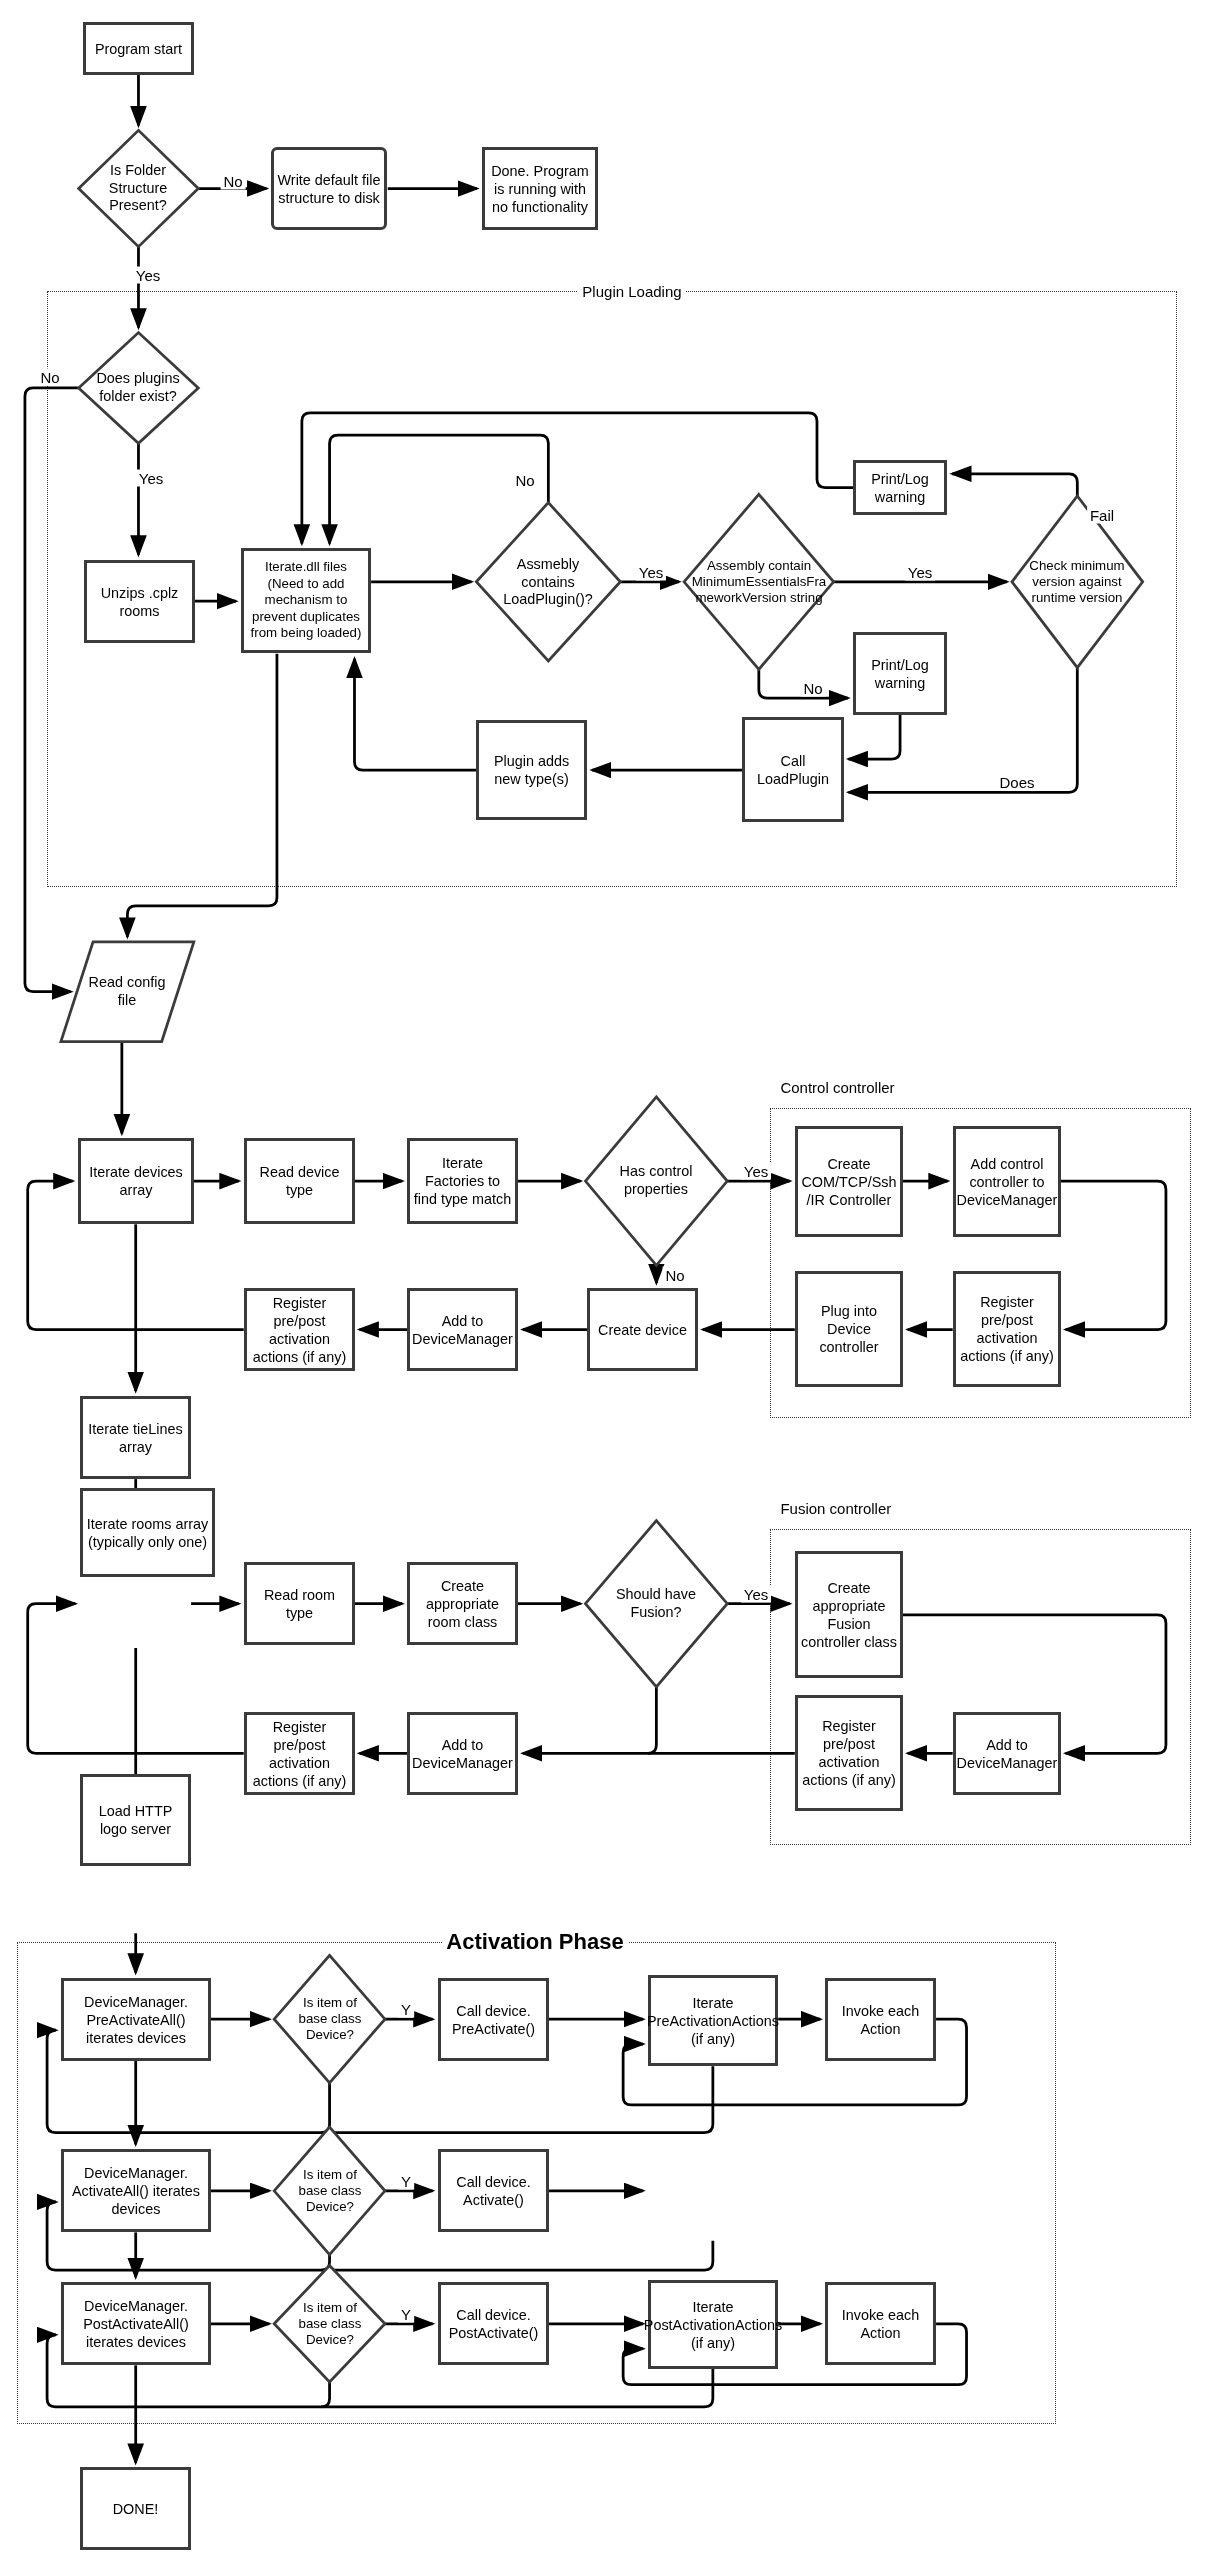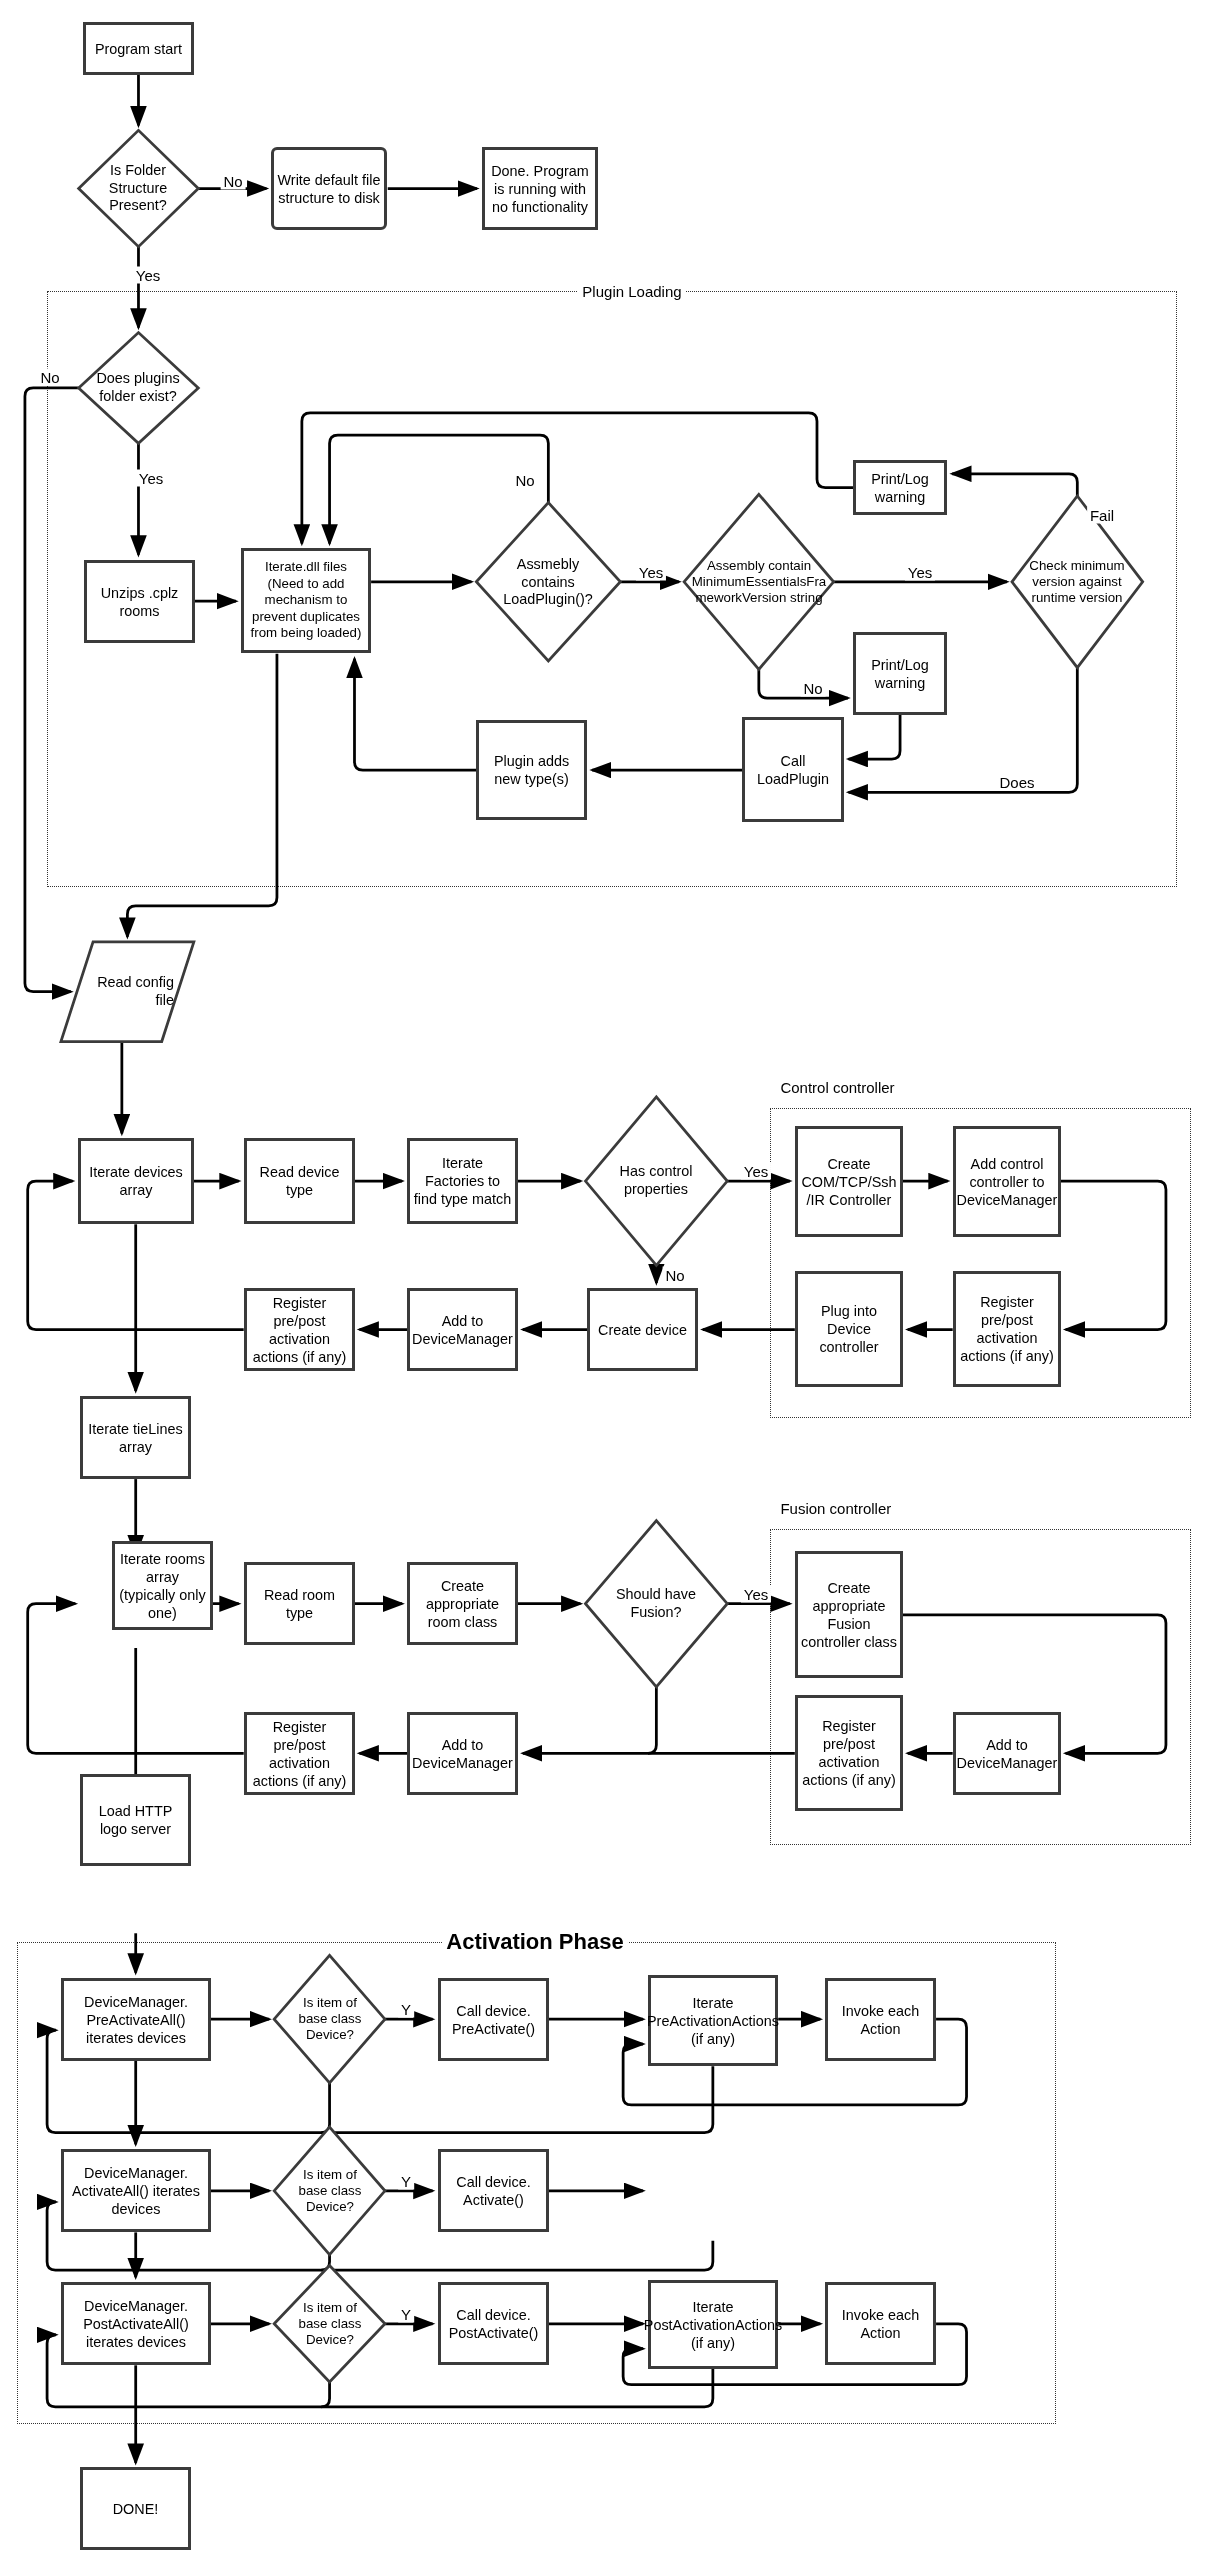--- a/index.html
+++ b/index.html
@@ -178,7 +178,7 @@
   <div class="shape-label" style="left:548px;top:582px;width:105px;">Assmebly contains LoadPlugin()?</div>
   <div class="shape-label wrap-any" style="left:759px;top:582px;width:136px;font-size:13.3px;">Assembly contain MinimumEssentialsFrameworkVersion string</div>
   <div class="shape-label" style="left:1077px;top:582px;width:114px;font-size:13.3px;">Check minimum version against runtime version</div>
-  <div class="shape-label" style="left:127px;top:992px;width:94px;text-align:right;">Read config file</div>
+  <div class="shape-label" style="left:127px;top:992px;width:94px;">Read config file</div>
   <div class="shape-label" style="left:656px;top:1181px;width:94px;">Has control properties</div>
   <div class="shape-label" style="left:656px;top:1604px;width:94px;">Should have Fusion?</div>
   <div class="shape-label" style="left:330px;top:2019px;width:80px;font-size:13.3px;">Is item of base class Device?</div>

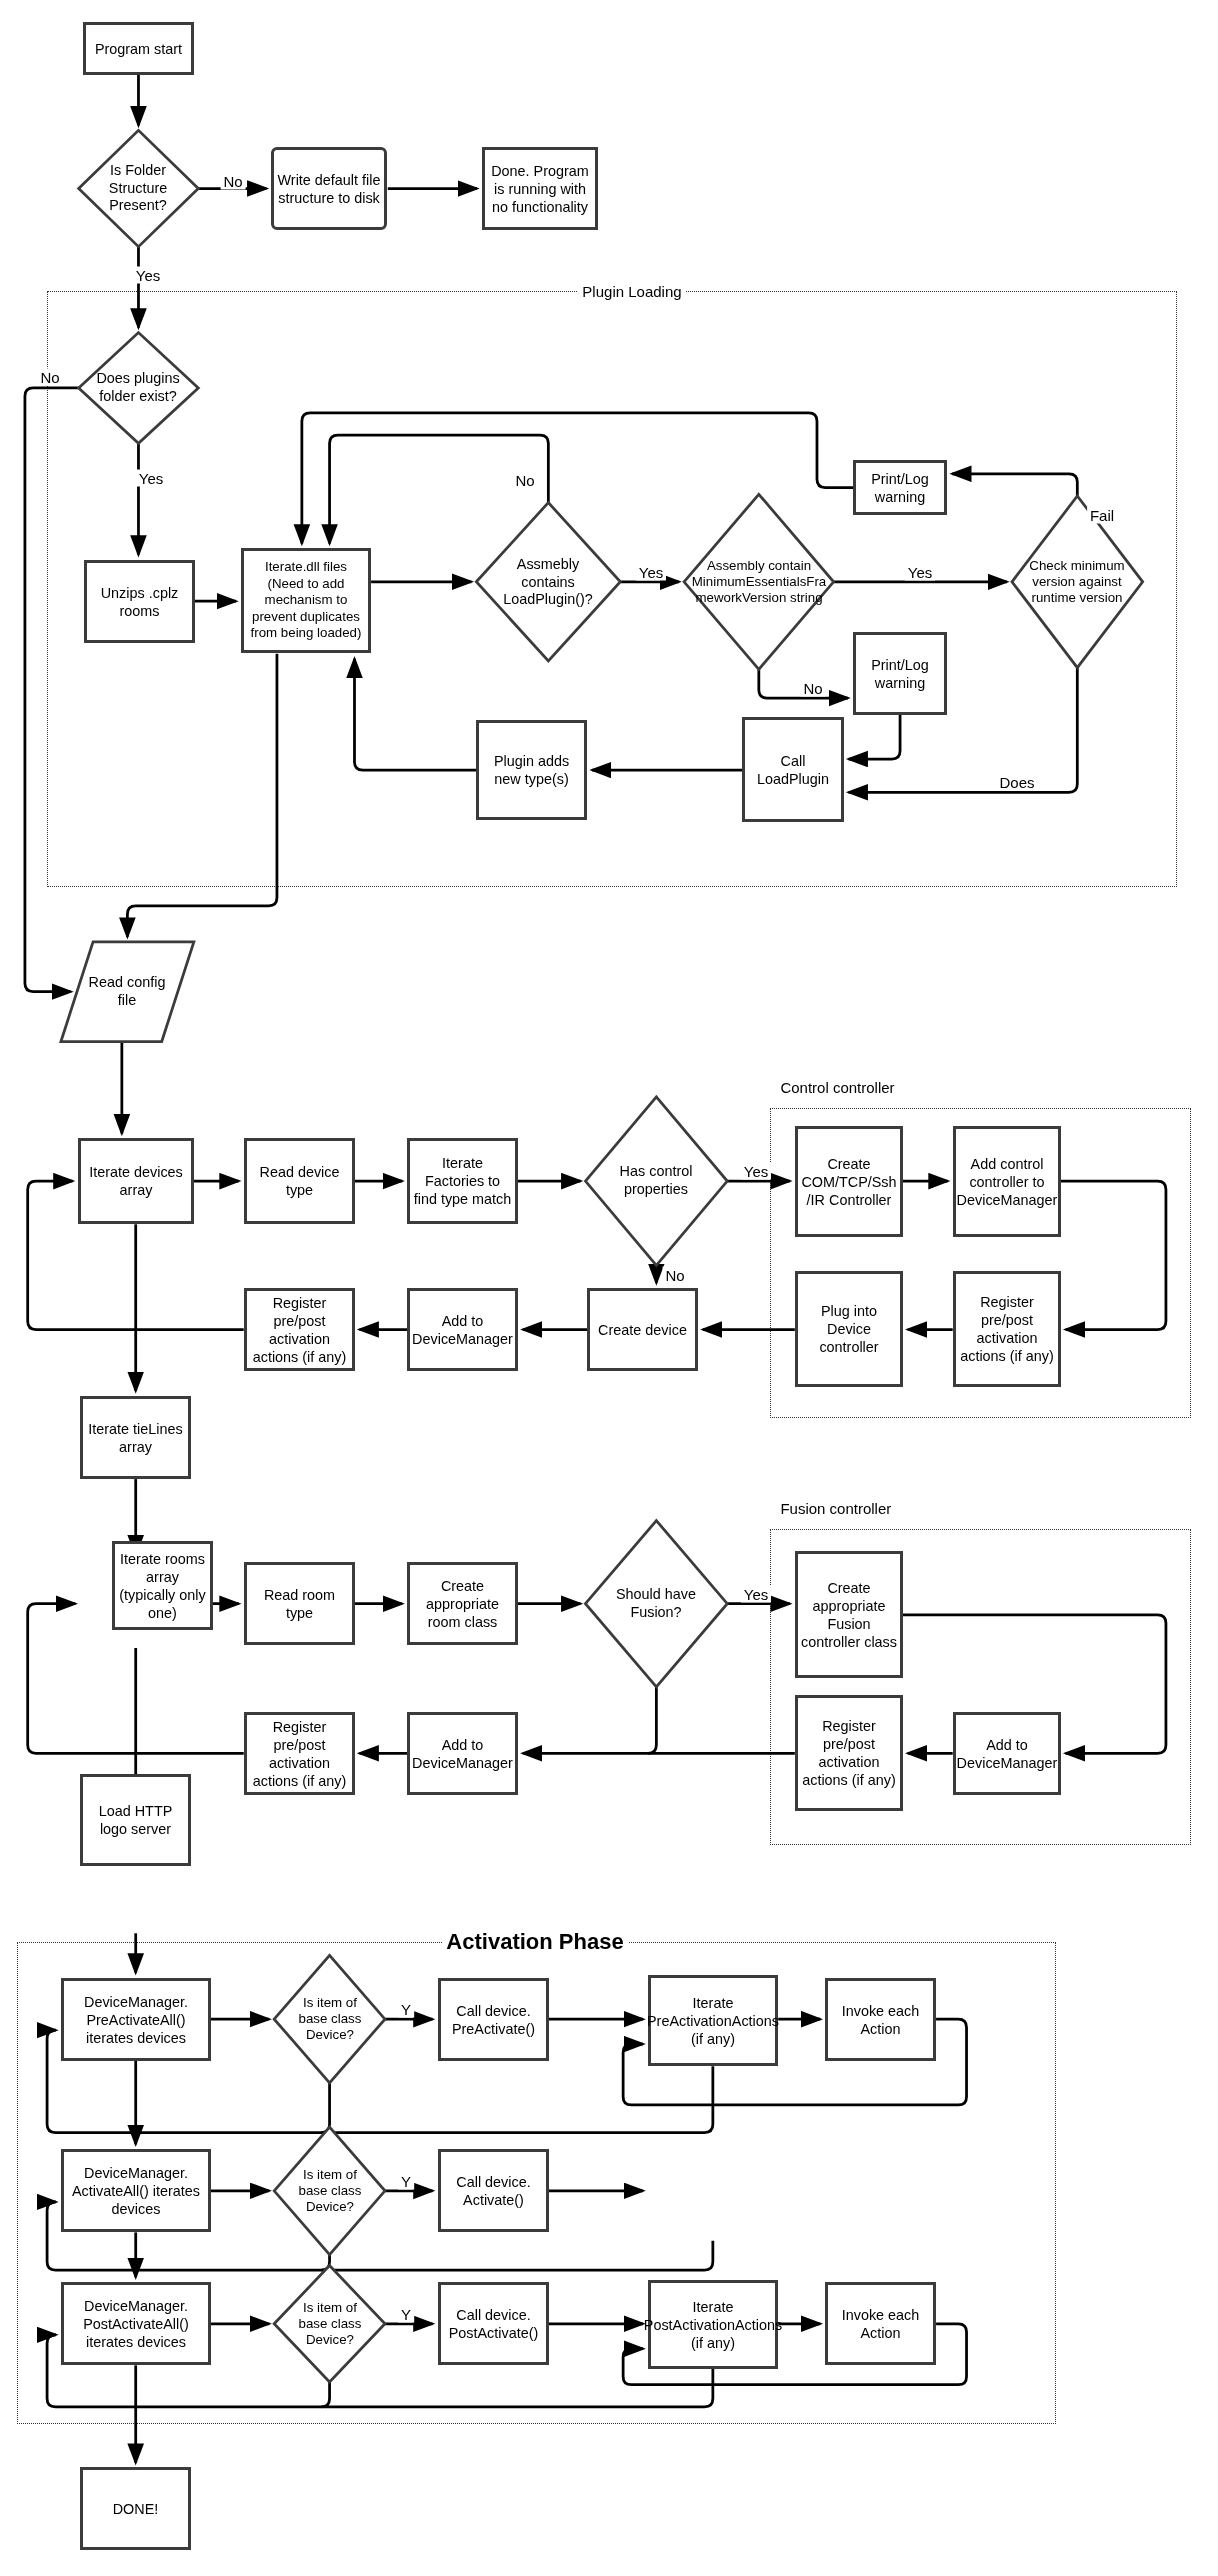--- a/index.html
+++ b/index.html
@@ -152,7 +152,7 @@
   <div class="node" style="left:407px;top:1288px;width:111px;height:83px;">Add to DeviceManager</div>
   <div class="node" style="left:244px;top:1288px;width:111px;height:83px;">Register pre/post activation actions (if any)</div>
   <div class="node" style="left:80px;top:1396px;width:111px;height:83px;">Iterate tieLines array</div>
-  <div class="node" style="left:80px;top:1541px;width:101px;height:89px;margin-left:32px;">Iterate rooms array (typically only one)</div>
+  <div class="node" style="left:80px;top:1488px;width:135px;height:89px;">Iterate rooms array (typically only one)</div>
   <div class="node" style="left:244px;top:1562px;width:111px;height:83px;">Read room type</div>
   <div class="node" style="left:407px;top:1562px;width:111px;height:83px;">Create appropriate room class</div>
   <div class="node" style="left:795px;top:1551px;width:108px;height:127px;">Create appropriate Fusion controller class</div>

